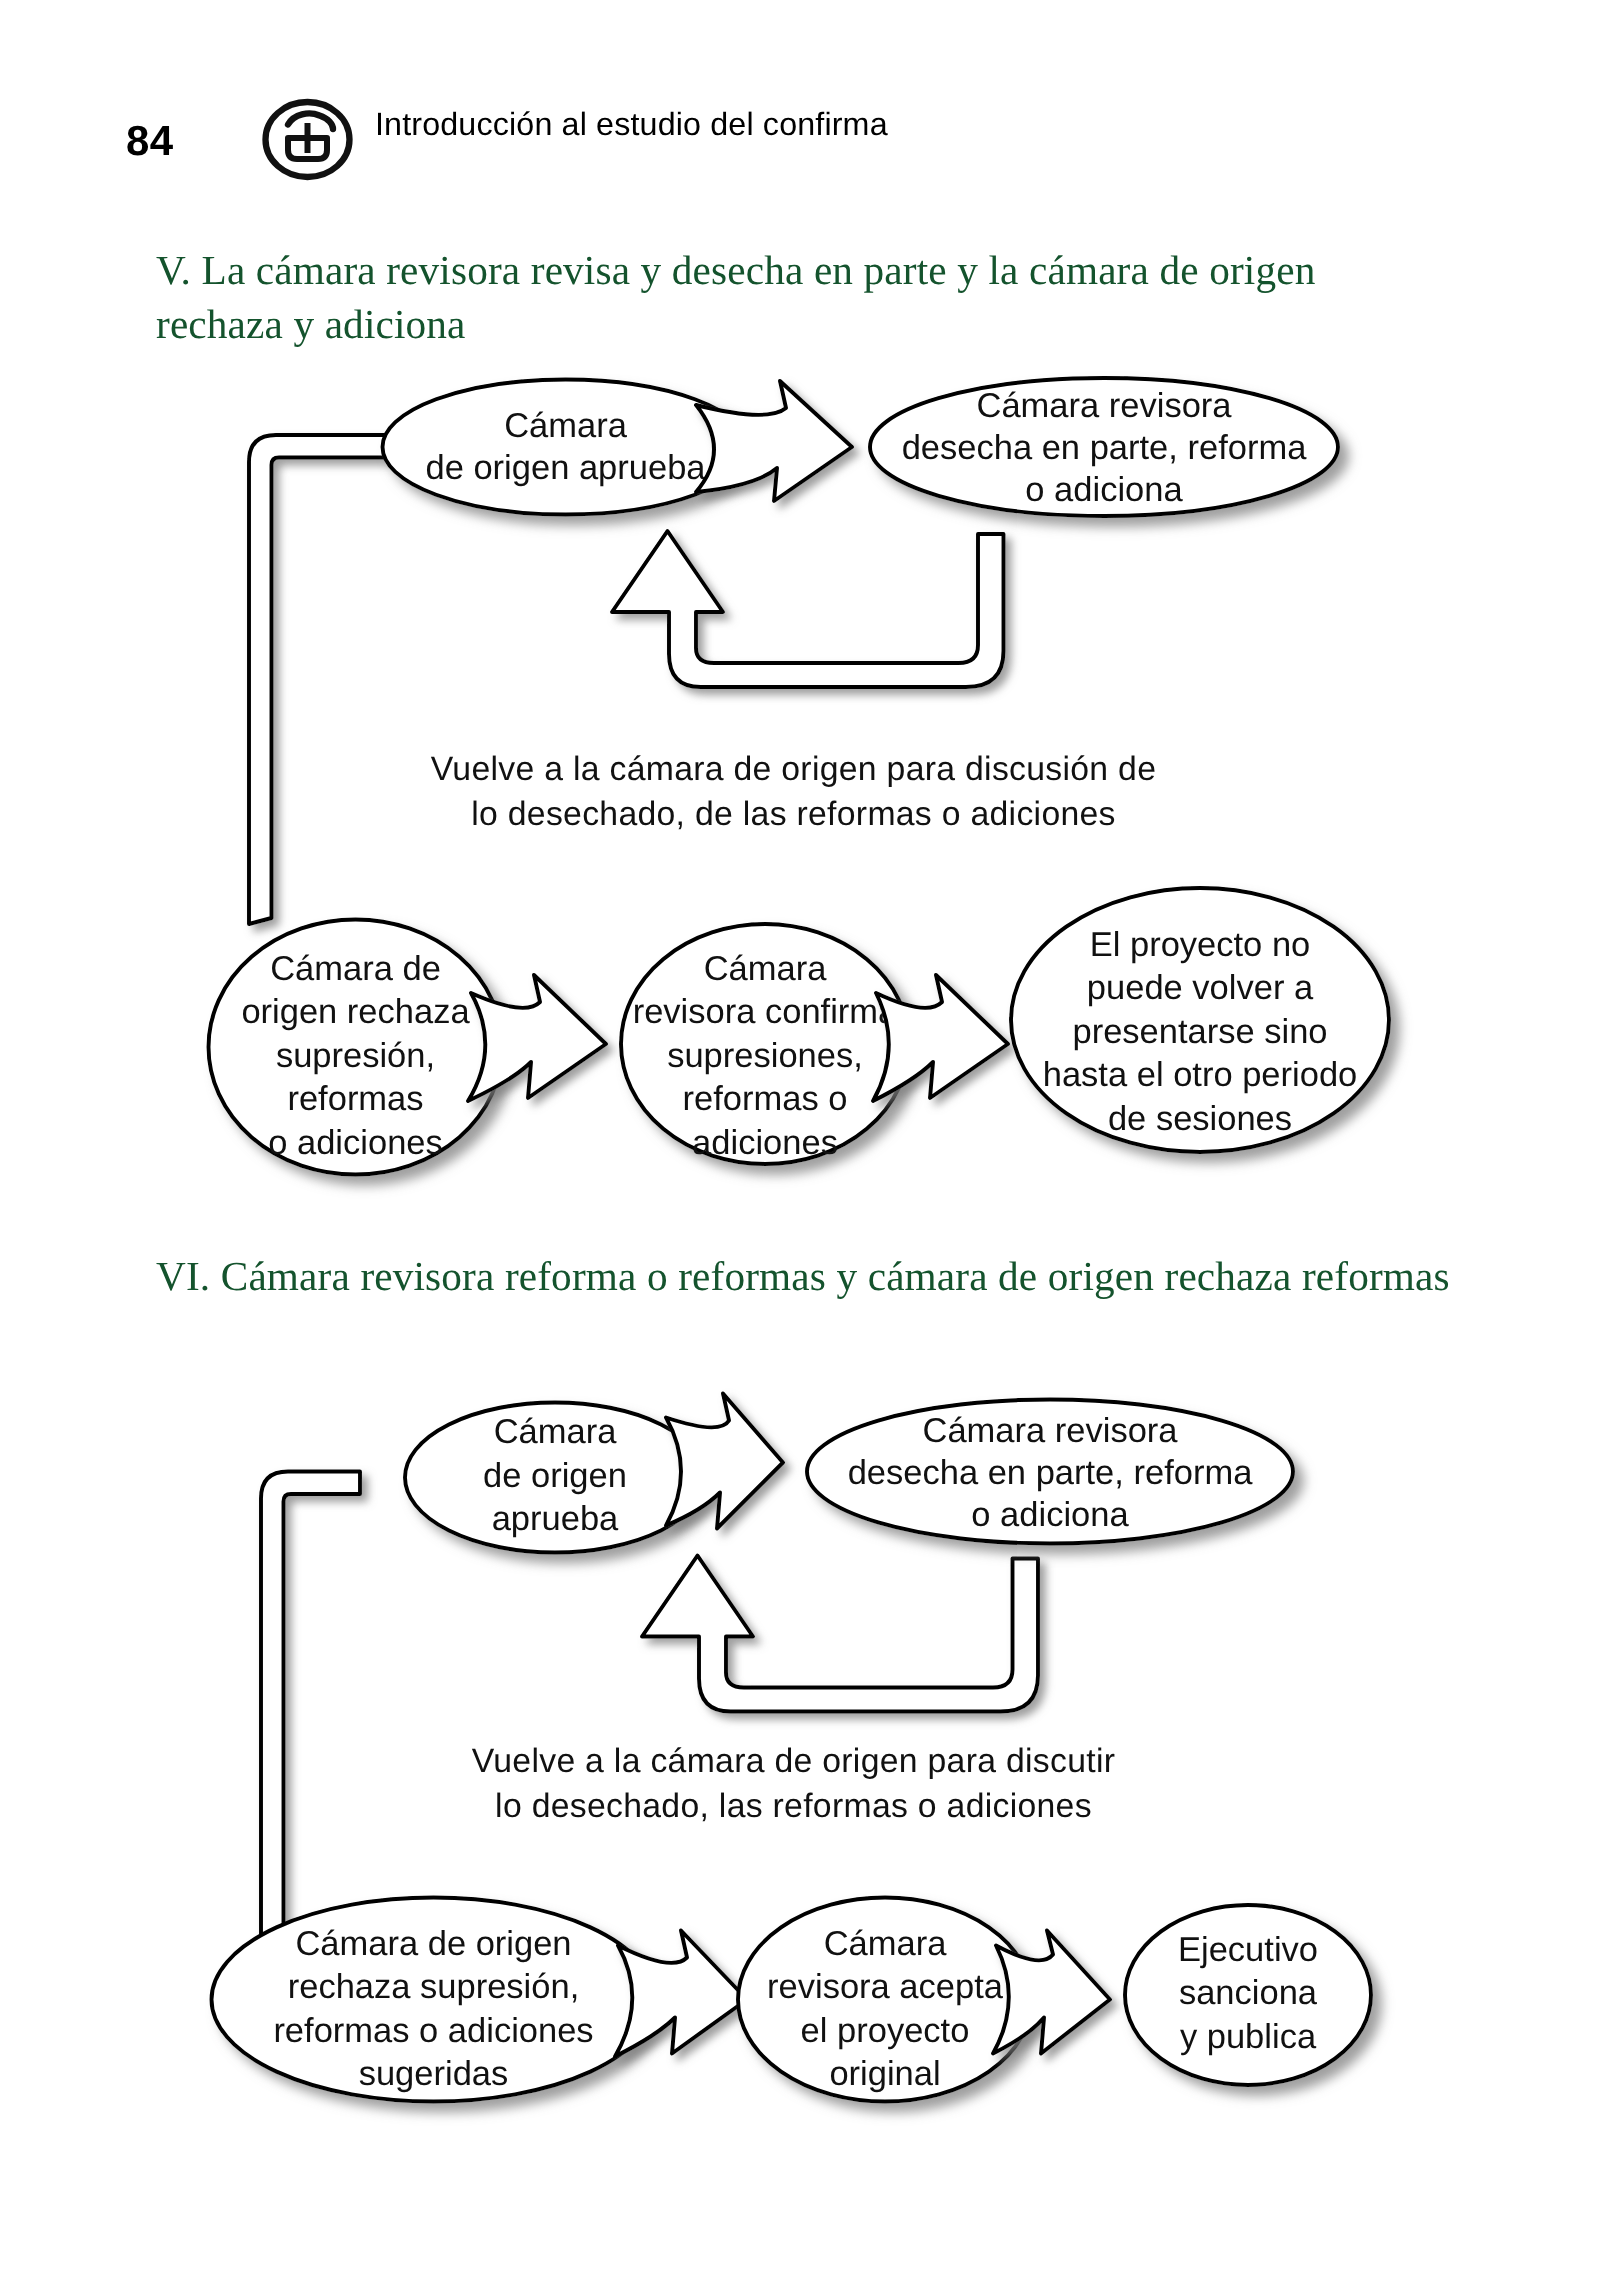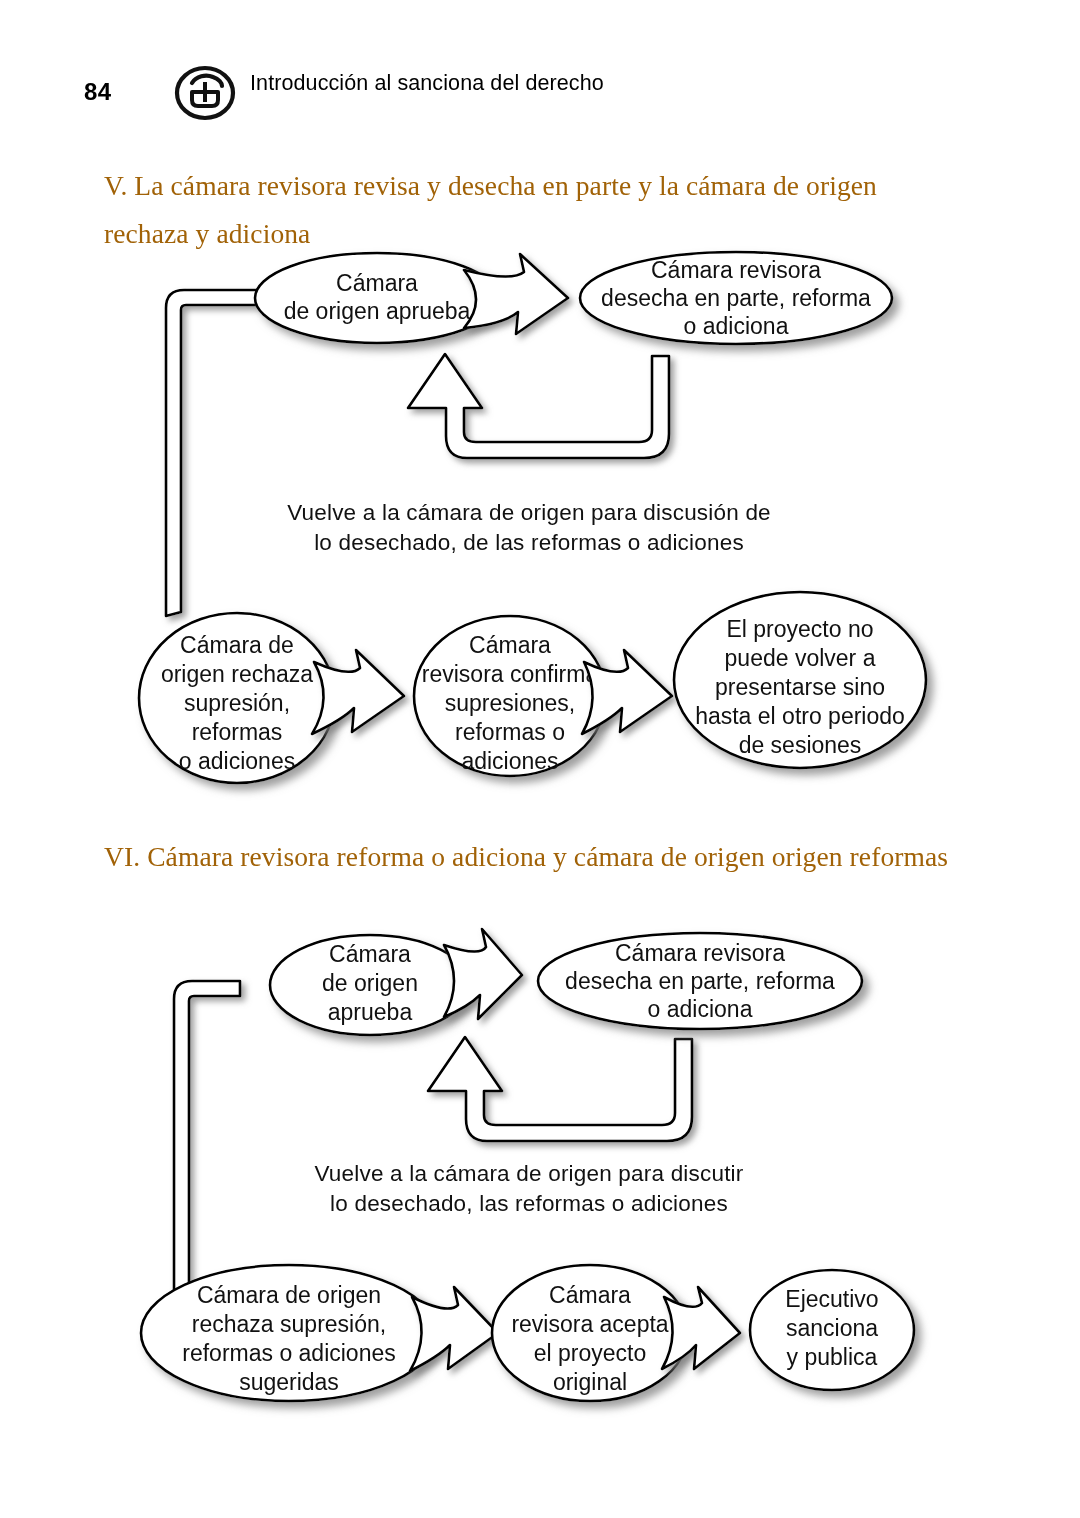--- a/index.html
+++ b/index.html
@@ -30,7 +30,7 @@
     top: 20px;
     font-family: "Liberation Sans", sans-serif;
     font-weight: bold;
-    font-size: 24px;
+    font-size: 28px;
     letter-spacing: 0.3px;
   }
   .header-logo {

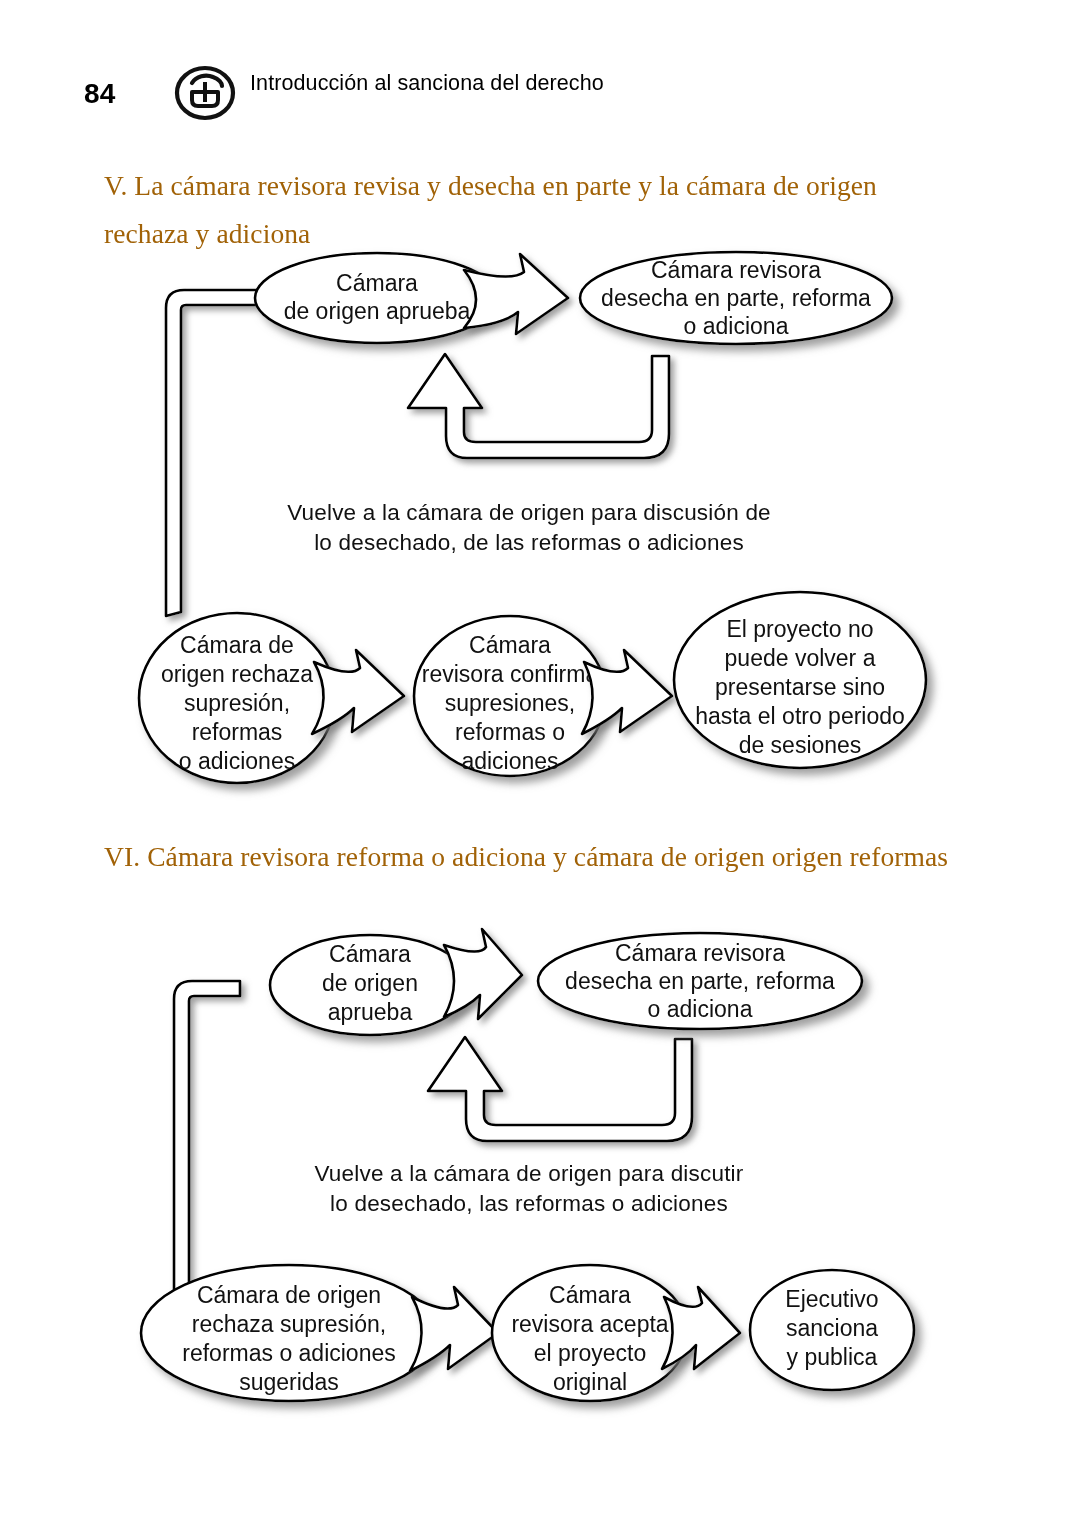--- a/index.html
+++ b/index.html
@@ -129,7 +129,7 @@
     </svg>
   </div>
 
-  <div class="header-title">Introducción al sanciona del derecho</div>
+  <div class="header-title">Introducción al estudio del confirma</div>
 </div>
 
 <div class="section-heading" id="heading-v">V. La cámara revisora revisa y desecha en parte y la cámara de origen rechaza y adiciona</div>

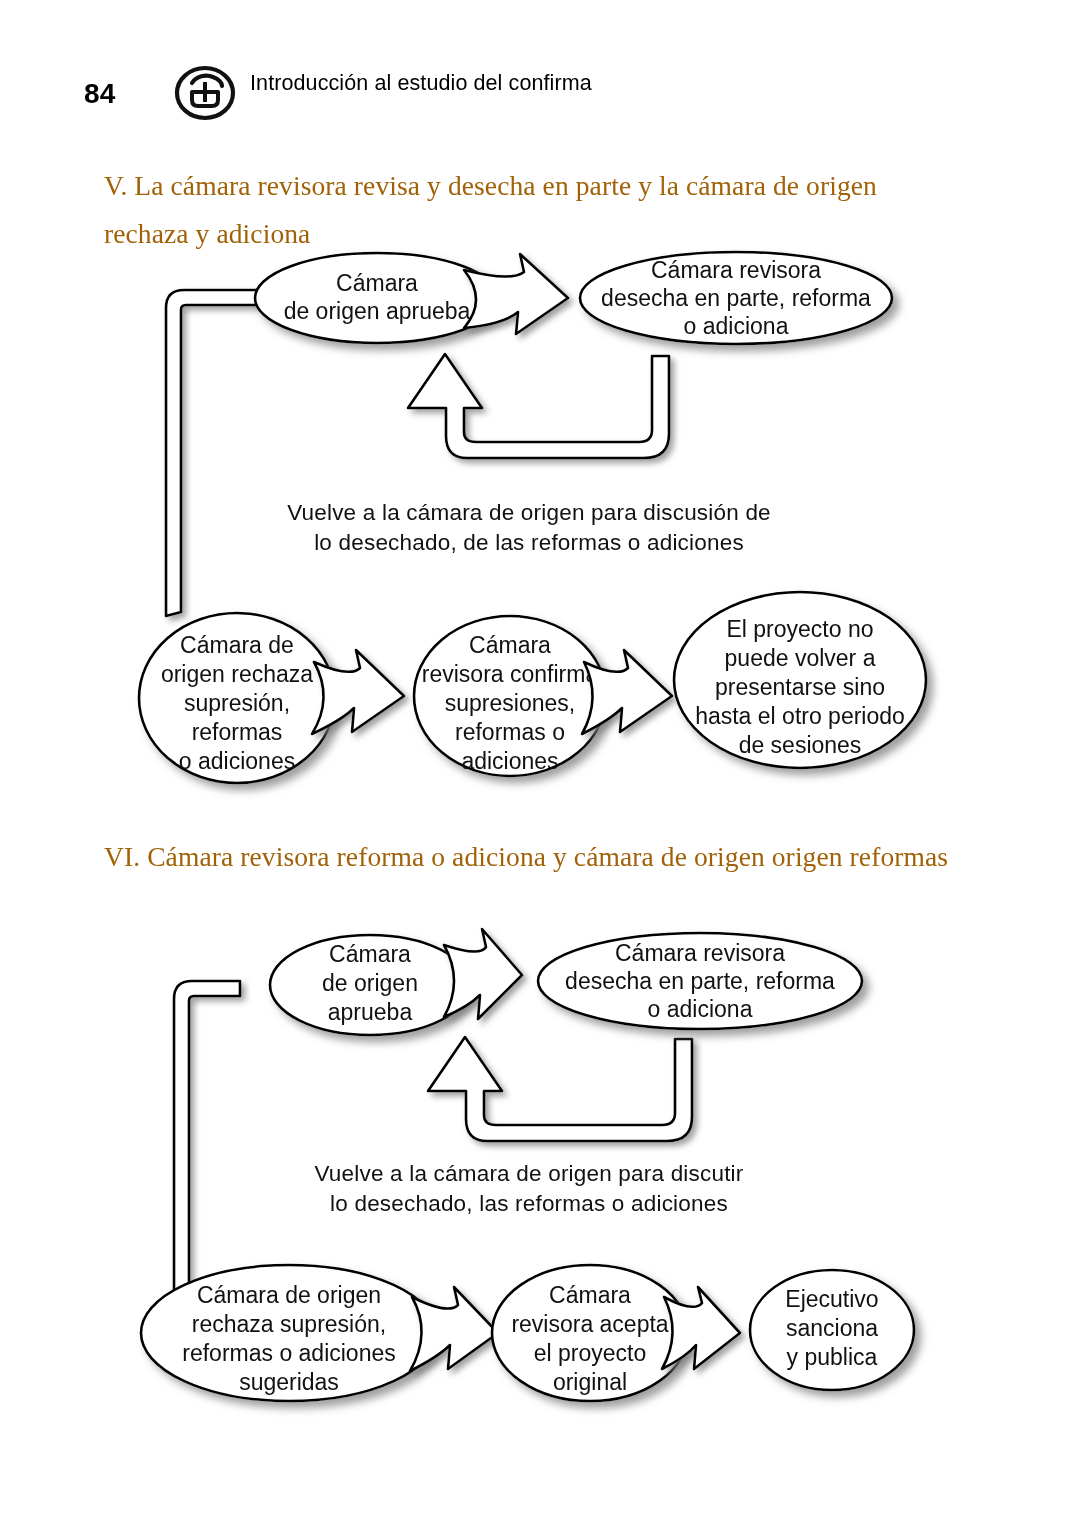--- a/index.html
+++ b/index.html
@@ -56,9 +56,9 @@
     position: absolute;
     font-family: "Liberation Serif", serif;
     font-size: 27.5px;
-    line-height: 48px;
+    line-height: 36px;
     letter-spacing: 0.1px;
-    color: #a16207;
+    color: #14532d;
   }
   #heading-v {
     left: 104px;

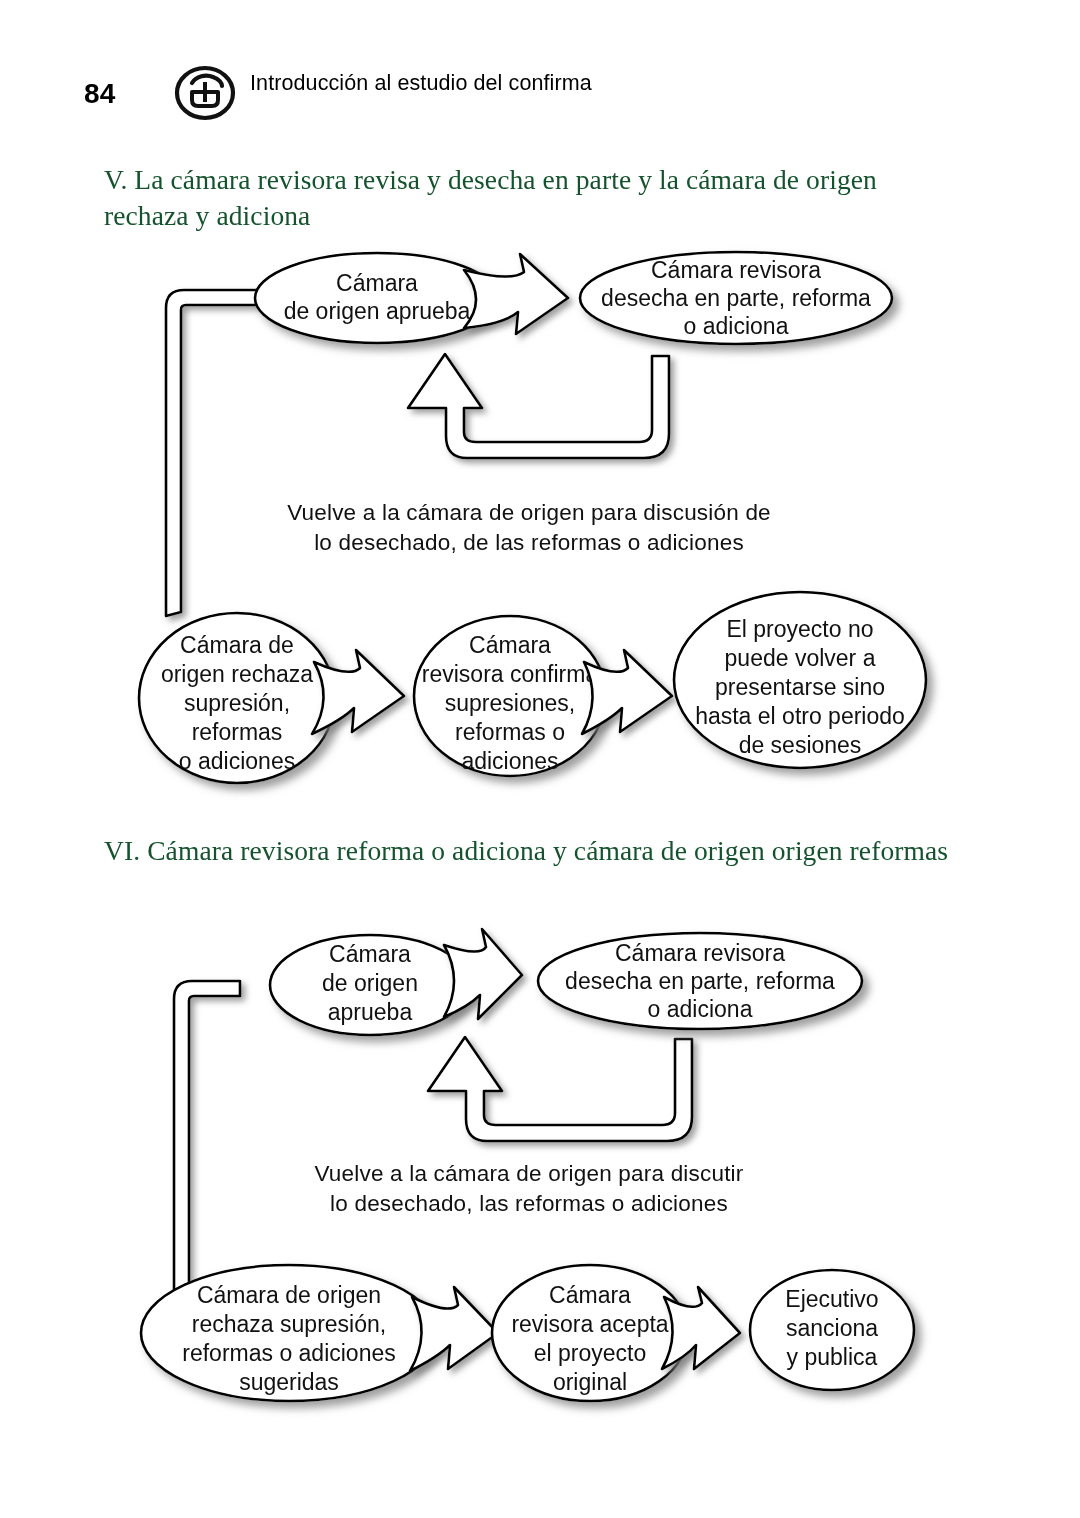--- a/index.html
+++ b/index.html
@@ -218,7 +218,7 @@
 </svg>
 </div>
 
-<div class="section-heading" id="heading-vi">VI. Cámara revisora reforma o adiciona y cámara de origen origen reformas</div>
+<div class="section-heading" id="heading-vi">VI. Cámara revisora reforma o reformas y cámara de origen rechaza reformas</div>
 
 <div class="diagram" id="diagram-vi">
 <svg width="1080" height="530" viewBox="0 0 1080 530">

